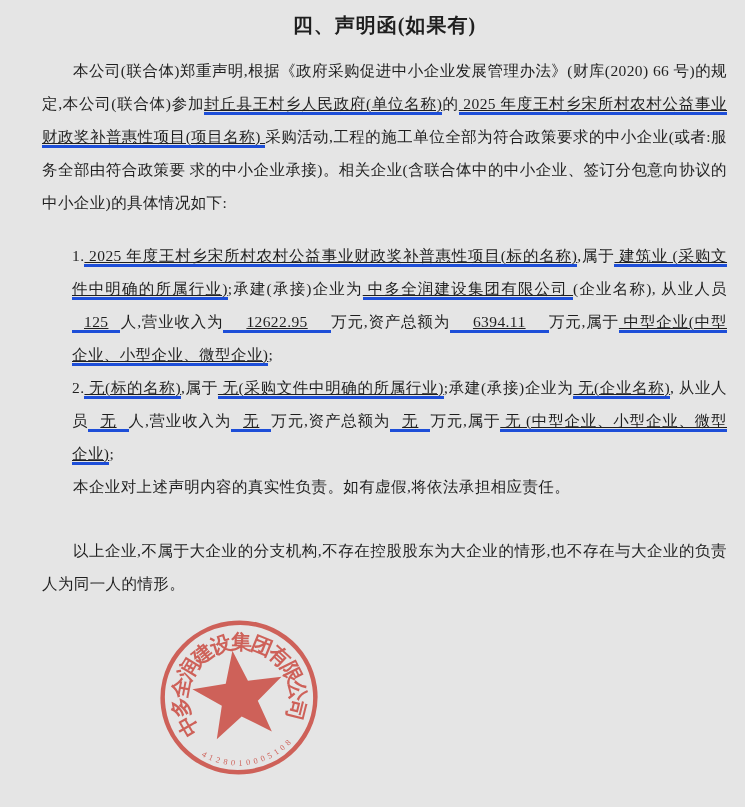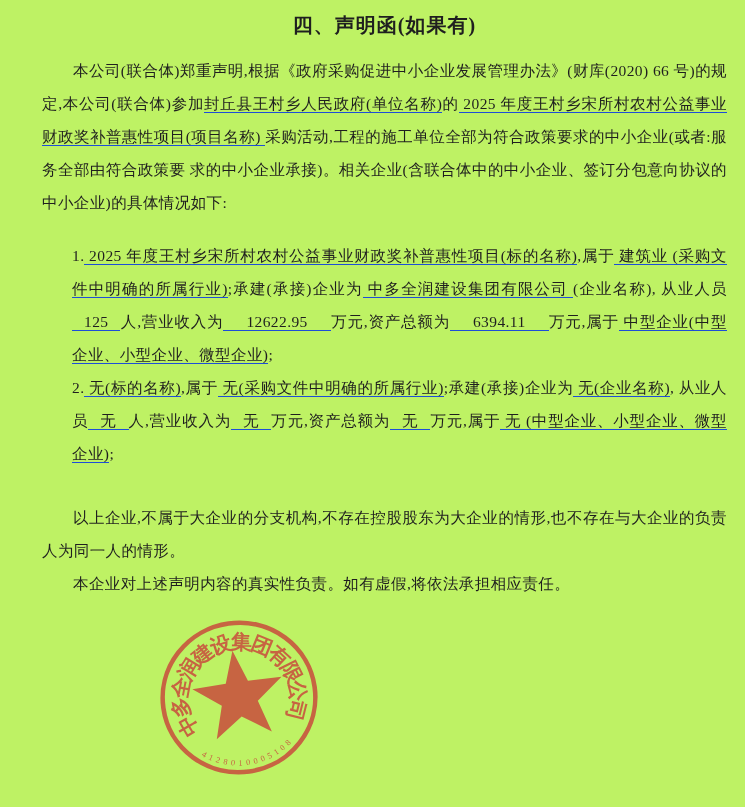--- a/index.html
+++ b/index.html
@@ -7,7 +7,7 @@
     position: relative;
     width: 745px;
     height: 807px;
-    background: #bef264;
+    background: #e5e5e5;
     overflow: hidden;
     font-family: "Liberation Serif", "DejaVu Serif", serif;
     color: #1f1f1f;

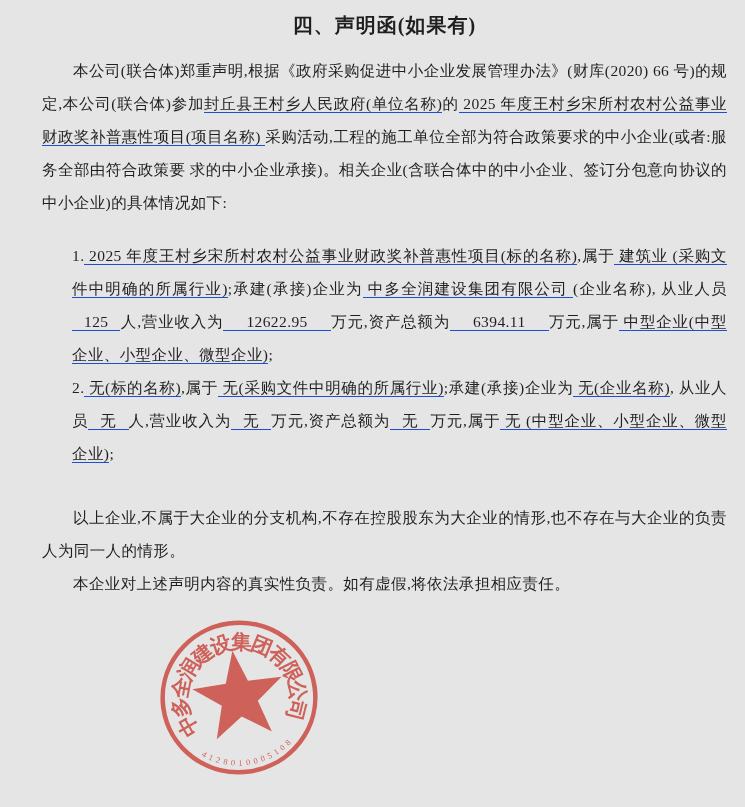--- a/index.html
+++ b/index.html
@@ -43,7 +43,7 @@
   .items { margin: 20px 0 0 30px; }
   p.item { text-indent: 0; }
   p.closing { margin-top: 31px; }
-  .u { border-bottom: 1px solid #1d4ed8; }
+  .u { border-bottom: 3px solid #1d4ed8; text-decoration: underline; }
   .u-num { padding: 0 12px; }
   .u-num-wide { padding: 0 23px; }
   .footer { margin-top: 48px; }

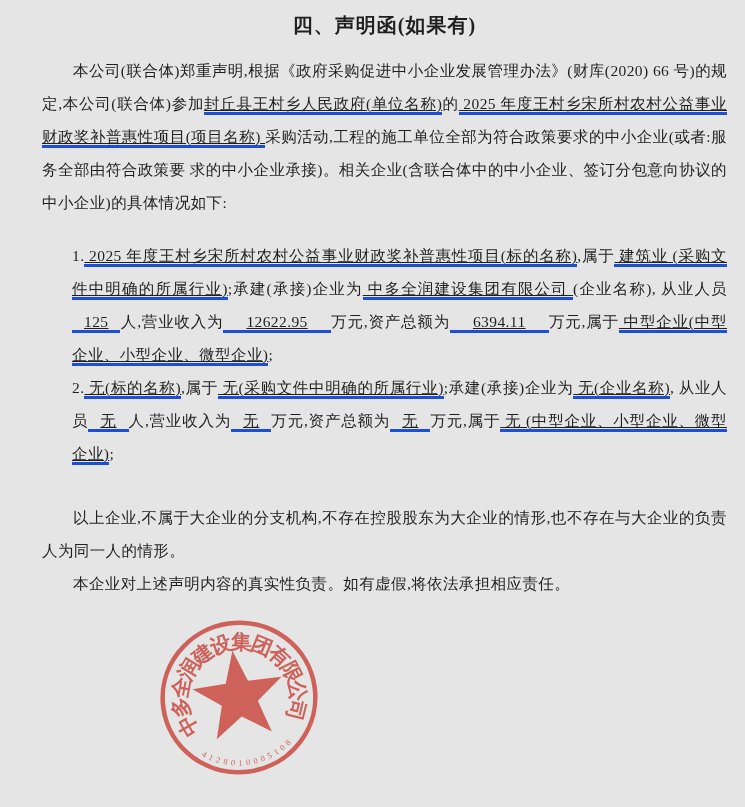--- a/index.html
+++ b/index.html
@@ -90,8 +90,8 @@
       <p class="para item"><span>2.</span><span class="u"> 无(标的名称)</span><span>,属于</span><span class="u"> 无(采购文件中明确的所属行业)</span><span>;承建(承接)企业为</span><span class="u"> 无(企业名称)</span><span>, 从业人员</span><span class="u u-num">无</span><span>人,营业收入为</span><span class="u u-num">无</span><span>万元,资产总额为</span><span class="u u-num">无</span><span>万元,属于</span><span class="u"> 无 (中型企业、小型企业、微型企业)</span><span>;</span></p>
     </div>
 
+    <p class="para indent">本企业对上述声明内容的真实性负责。如有虚假,将依法承担相应责任。</p>
     <p class="para indent closing">以上企业,不属于大企业的分支机构,不存在控股股东为大企业的情形,也不存在与大企业的负责人为同一人的情形。</p>
-    <p class="para indent">本企业对上述声明内容的真实性负责。如有虚假,将依法承担相应责任。</p>
 
 
   </div>

